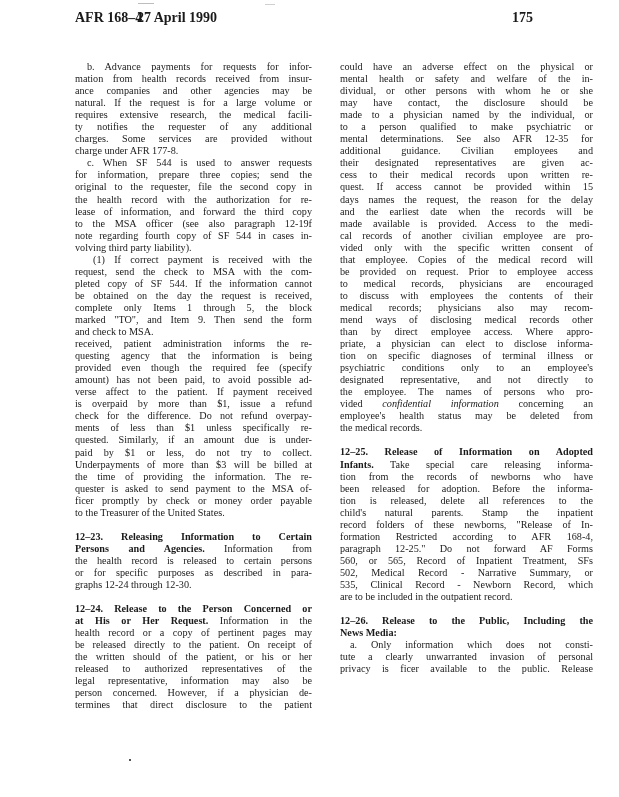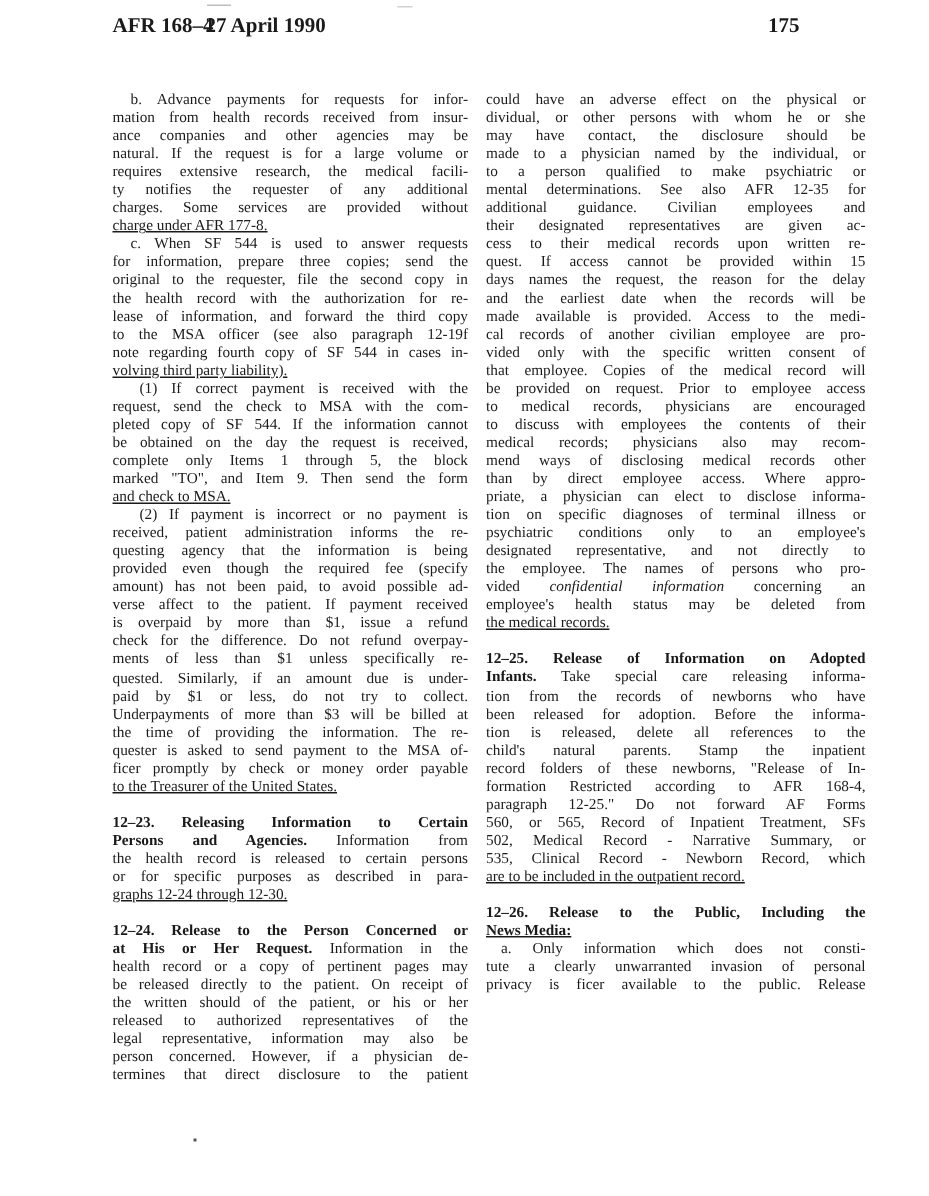--- a/index.html
+++ b/index.html
@@ -22,7 +22,7 @@
       font-size: 10.2px; line-height: 12.05px;
     }
     .col.left { left: 75px; width: 237px; }
-    .col.right { left: 324px; width: 253px; }
+    .col.right { left: 340px; width: 253px; }
     .line { display: block; white-space: nowrap; text-align: justify; text-align-last: justify; height: 12.05px; }
     .line.last { text-align-last: left; text-decoration: underline; }
     .gap { display: block; height: 12px; }

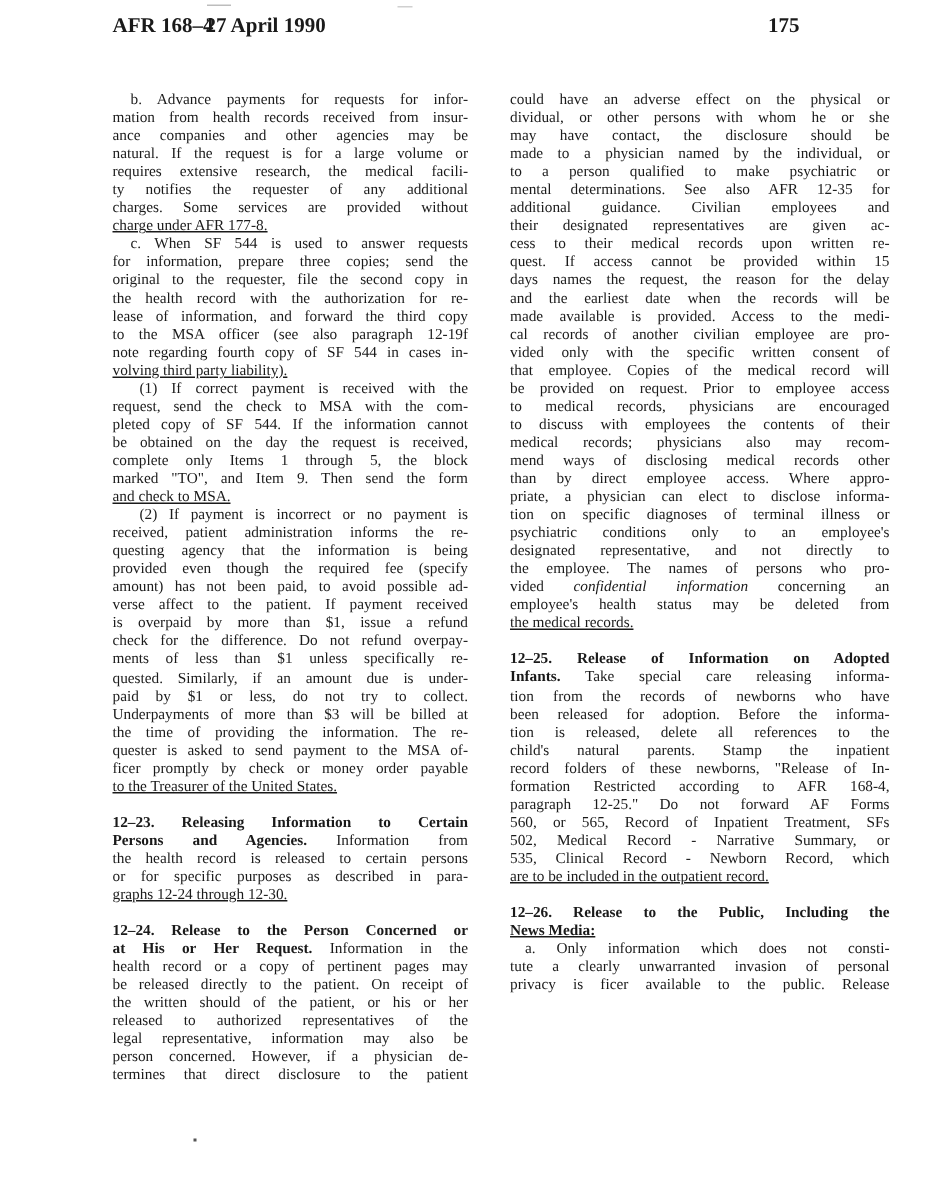--- a/index.html
+++ b/index.html
@@ -115,6 +115,7 @@
 <div class="col right">
   <div>
     <span class="line">could have an adverse effect on the physical or</span>
+    <span class="line">mental health or safety and welfare of the in-</span>
     <span class="line">dividual, or other persons with whom he or she</span>
     <span class="line">may have contact, the disclosure should be</span>
     <span class="line">made to a physician named by the individual, or</span>

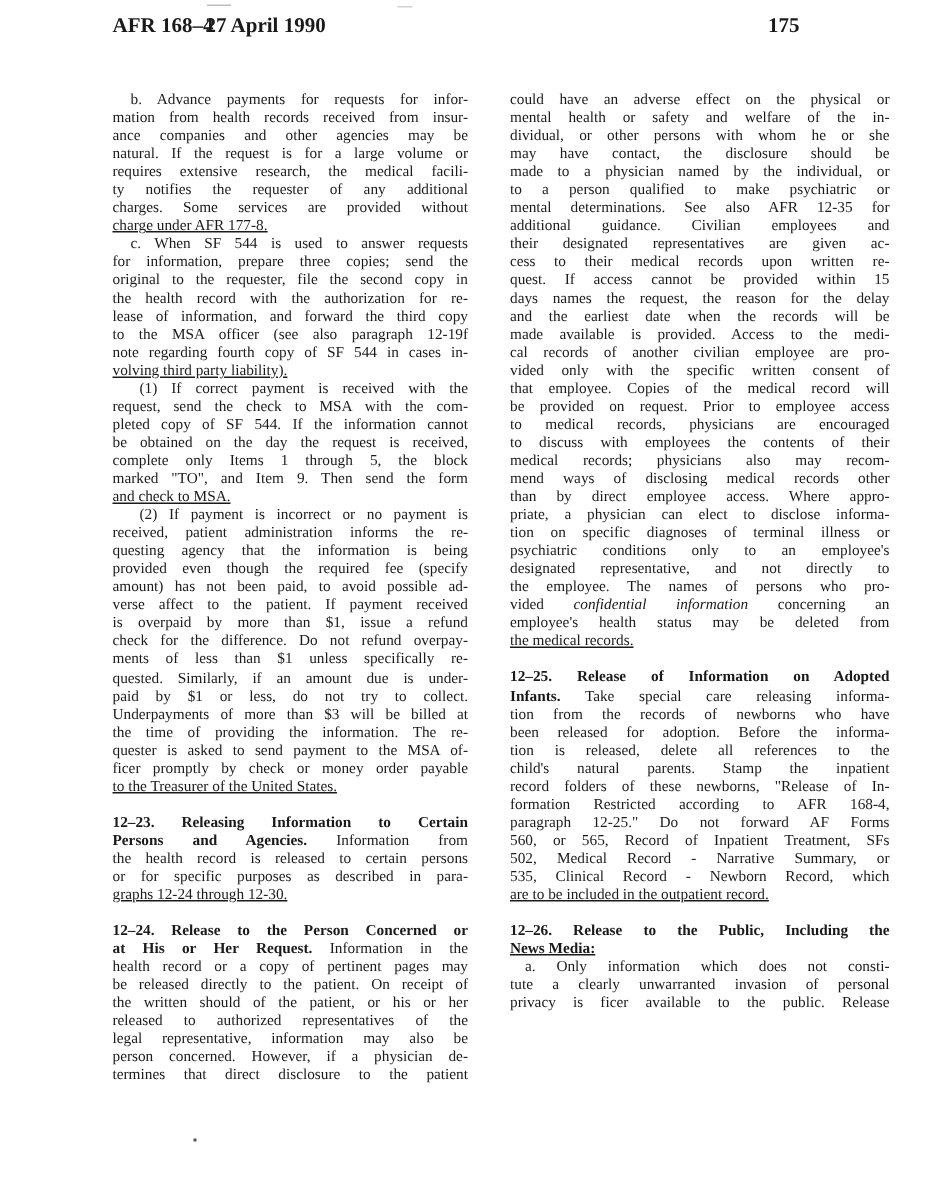--- a/index.html
+++ b/index.html
@@ -24,7 +24,7 @@
     .col.left { left: 75px; width: 237px; }
     .col.right { left: 340px; width: 253px; }
     .line { display: block; white-space: nowrap; text-align: justify; text-align-last: justify; height: 12.05px; }
-    .line.last { text-align-last: left; text-decoration: underline; }
+    .line.last { text-align-last: left; }
     .gap { display: block; height: 12px; }
     .b { font-weight: bold; }
     .i { font-style: italic; }

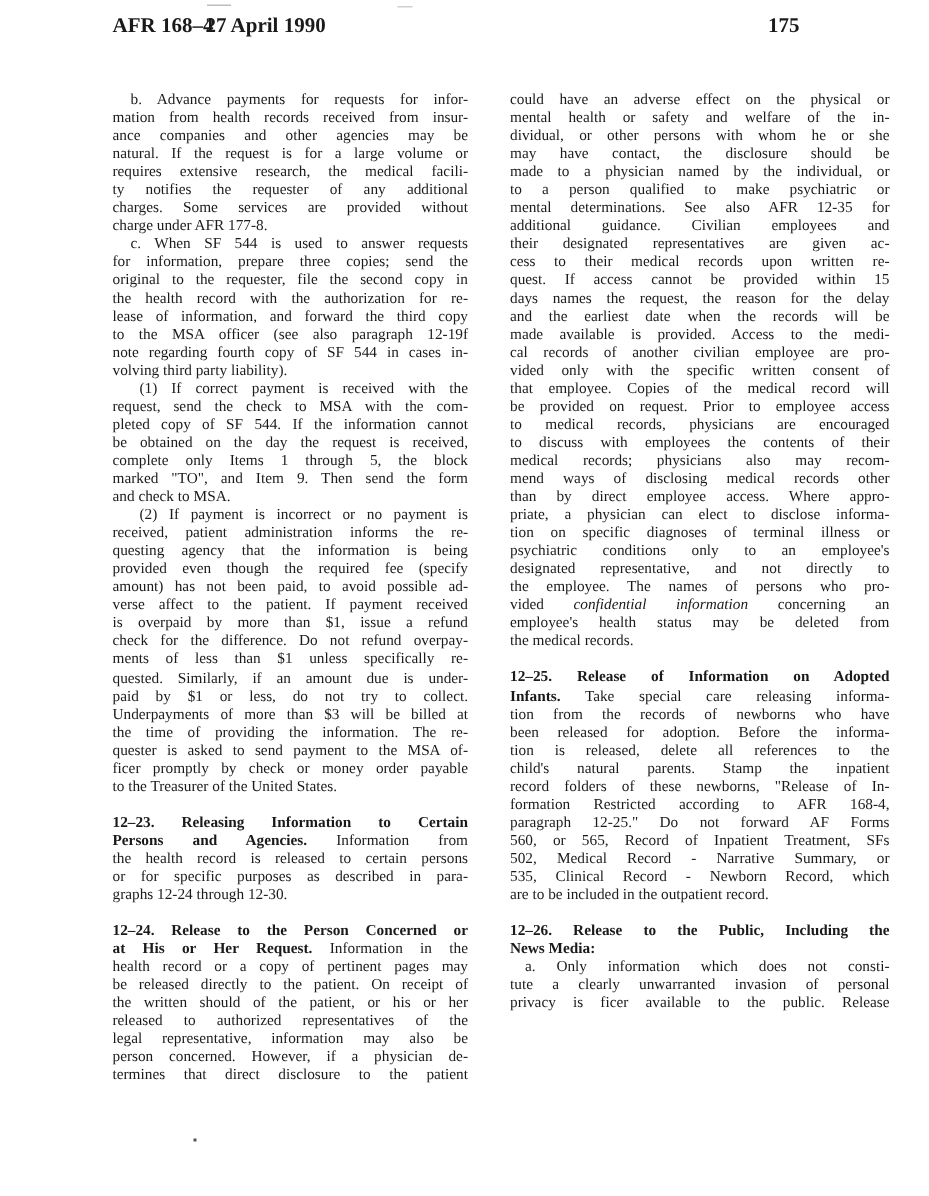--- a/index.html
+++ b/index.html
@@ -73,7 +73,6 @@
     <span class="line last">and check to MSA.</span>
   </div>
   <div>
-    <span class="line" style="padding-left:18px">(2)  If payment is incorrect or no payment is</span>
     <span class="line">received, patient administration informs the re-</span>
     <span class="line">questing agency that the information is being</span>
     <span class="line">provided even though the required fee (specify</span>

